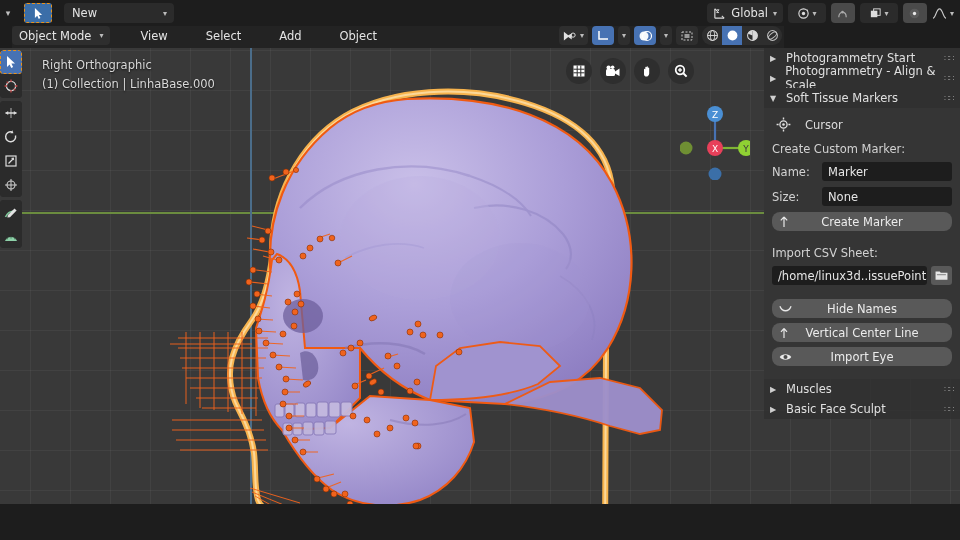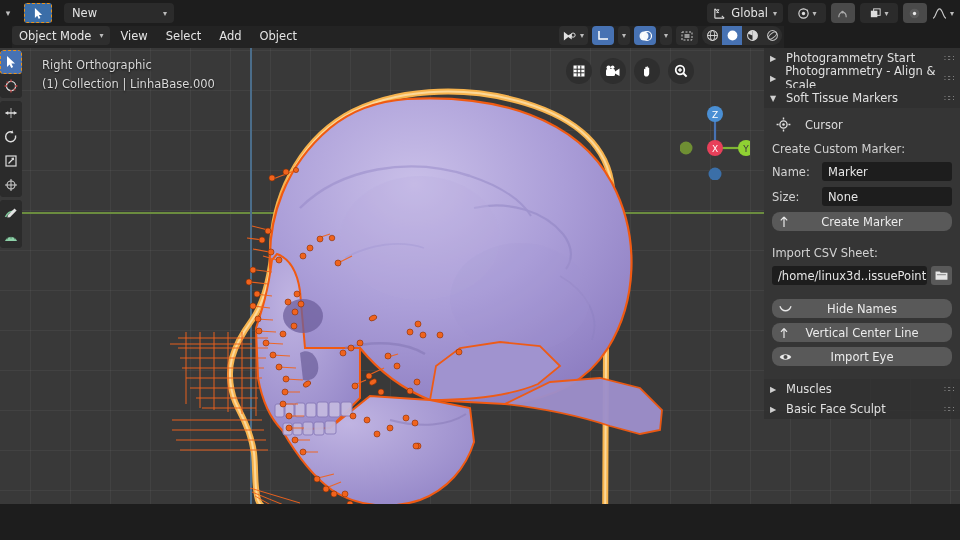--- a/index.html
+++ b/index.html
@@ -61,7 +61,7 @@
   }
   .menu-item {
     height: 19px; padding: 0 8px; color: #e3e3e3; font-size: 11.5px;
-    display: flex; align-items: center; border-radius: 3px;
+    display: flex; align-items: center; border-radius: 3px; margin-left: 20px;
   }
   .vph-right { margin-left: auto; display: flex; align-items: center; gap: 4px; padding-right: 2px; }
   .vph-btn {

